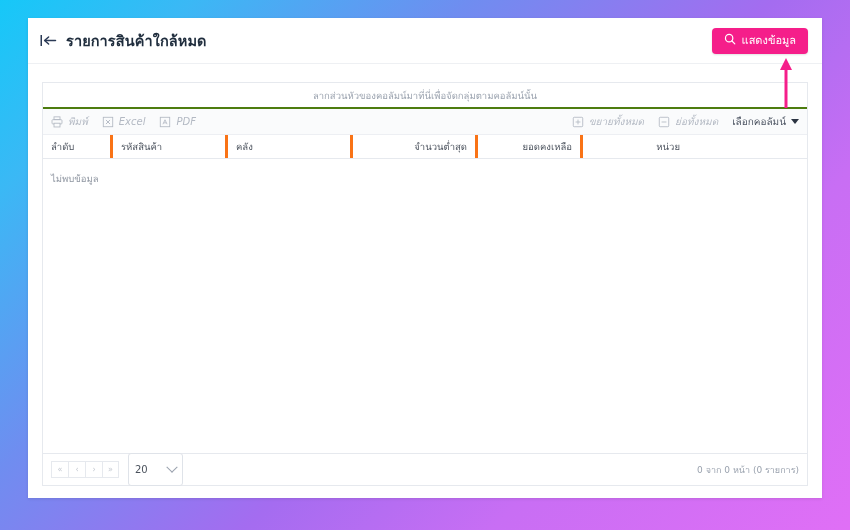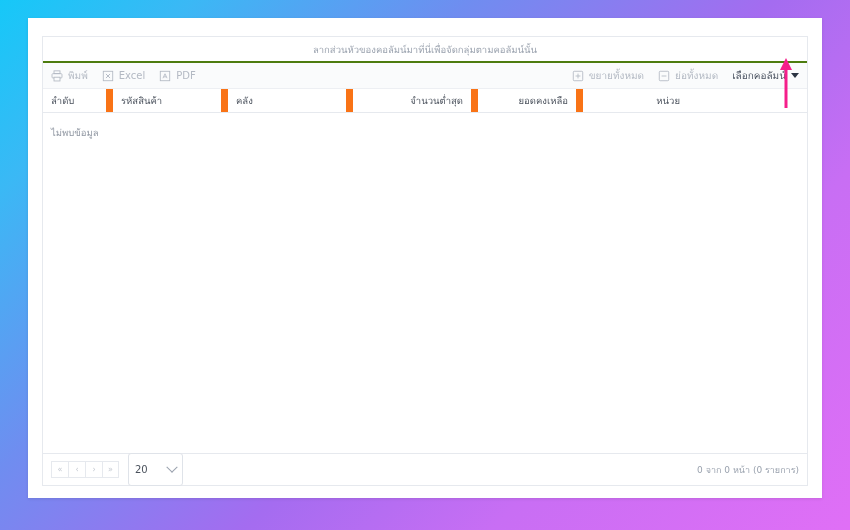--- a/index.html
+++ b/index.html
@@ -280,6 +280,28 @@
 
 <div id="window-card">
 
+  <div id="page-header">
+    <span class="back-icon">
+      <svg width="17" height="13" viewBox="0 0 17 13" fill="none">
+        <rect x="0.5" y="1" width="1.5" height="11" fill="currentColor"></rect>
+        <path d="M15.5 6.5 H5" stroke="currentColor" stroke-width="1.5" stroke-linecap="round"></path>
+        <path d="M8.6 3 L4.6 6.5 L8.6 10" stroke="currentColor" stroke-width="1.5" stroke-linecap="round" stroke-linejoin="round" fill="none"></path>
+      </svg>
+    </span>
+    <span id="page-title">รายการสินค้าใกล้หมด</span>
+
+    <span class="spacer"></span>
+
+    <button id="show-data-button">
+      <span class="bicon">
+        <svg width="12" height="12" viewBox="0 0 14 14" fill="none">
+          <circle cx="6" cy="6" r="4.3" stroke="#ffffff" stroke-width="1.4"></circle>
+          <path d="M9.3 9.3 L12.6 12.6" stroke="#ffffff" stroke-width="1.4" stroke-linecap="round"></path>
+        </svg>
+      </span>
+      <span class="btn-label">แสดงข้อมูล</span>
+    </button>
+  </div>
 
   <div id="grid-area">
     <div id="grid-box">

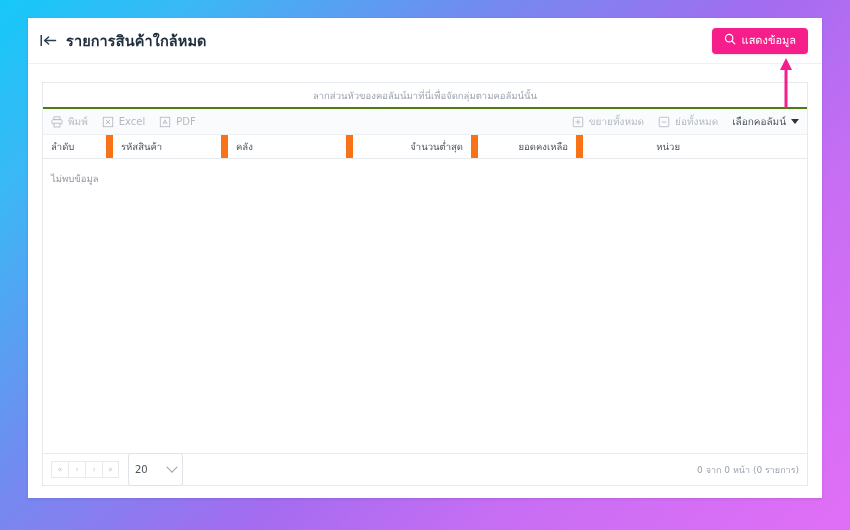--- a/index.html
+++ b/index.html
@@ -140,6 +140,7 @@
     cursor: pointer;
     padding: 0;
     white-space: nowrap;
+    font-style: italic;
   }
   .tool-btn .ticon {
     display: inline-flex;

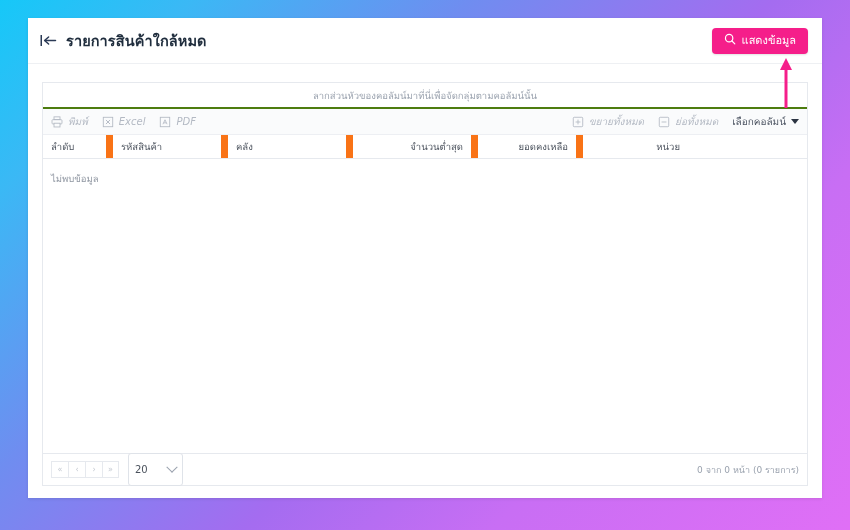--- a/index.html
+++ b/index.html
@@ -186,7 +186,7 @@
     font-size: 9.5px;
     color: #4b525d;
     padding: 0 8px;
-    border-right: 7px solid #f97316;
+    border-right: 3px solid #f97316;
     overflow: hidden;
     white-space: nowrap;
   }

